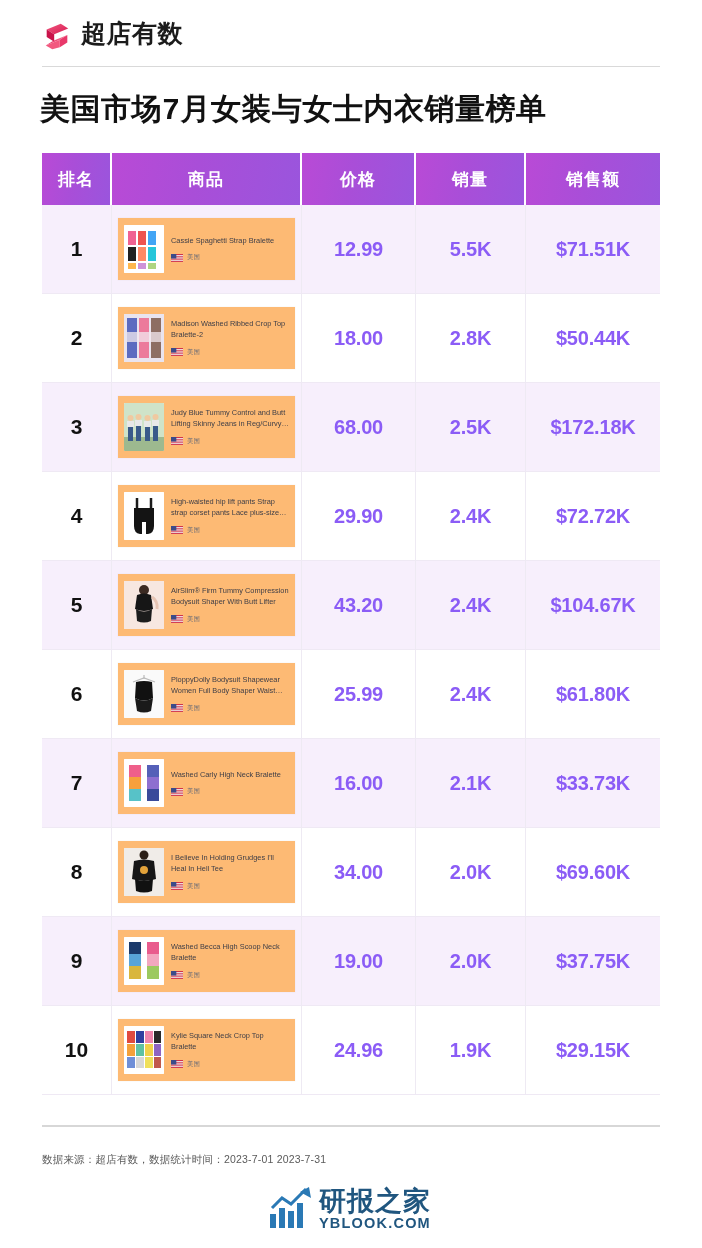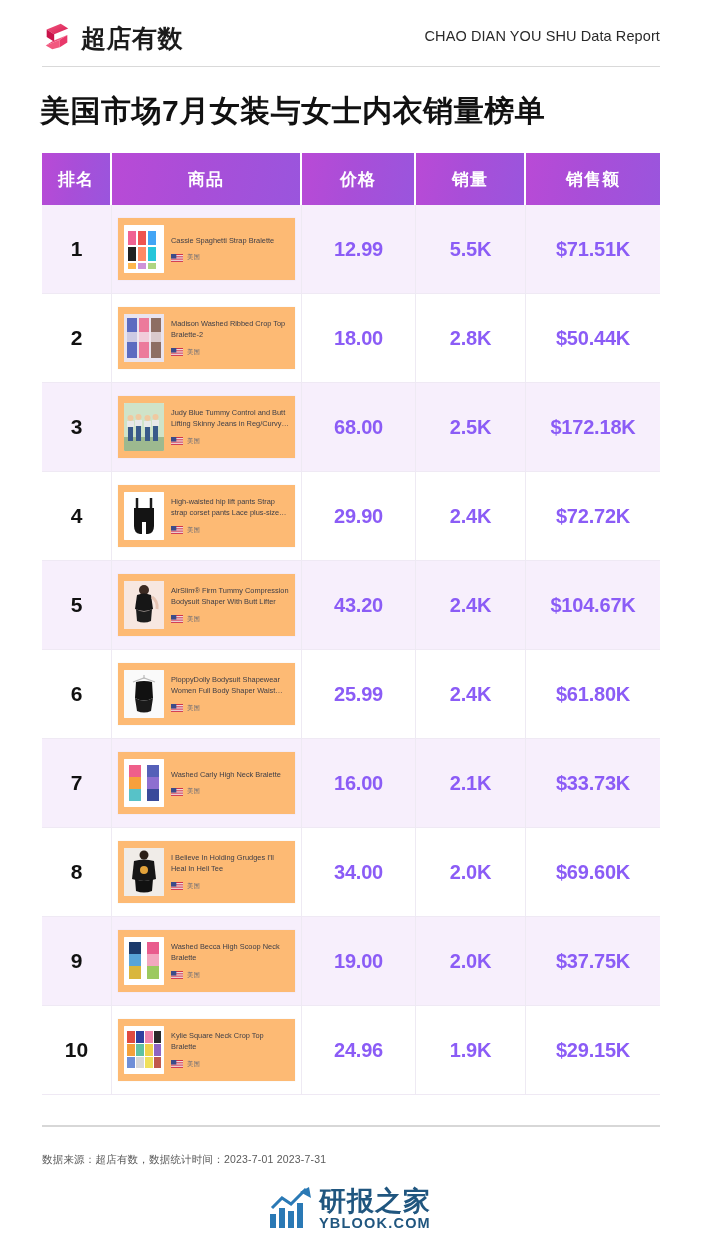--- a/index.html
+++ b/index.html
@@ -28,7 +28,7 @@
   }
   .brand {
     display: flex;
-    align-items: flex-end;
+    align-items: flex-start;
     gap: 9px;
   }
   .brand-mark {

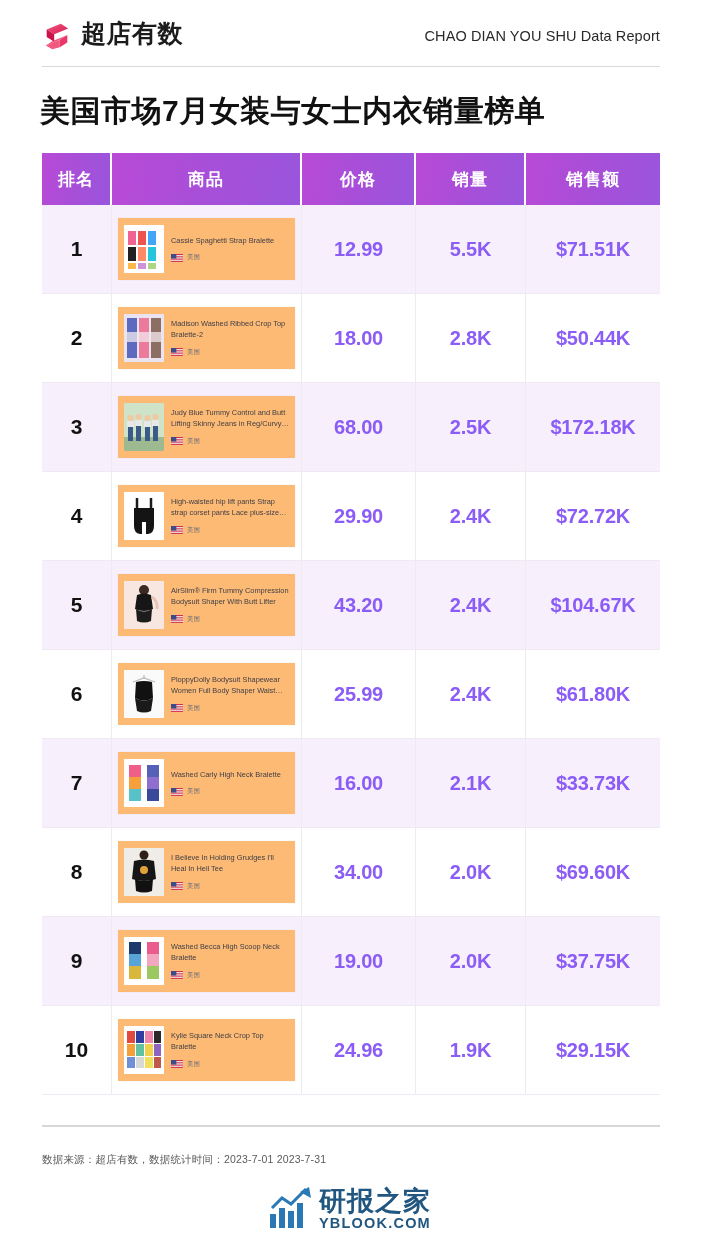--- a/index.html
+++ b/index.html
@@ -249,7 +249,6 @@
     </span>
     <span class="brand-name">超店有数</span>
   </div>
-  <div class="report-kicker">CHAO DIAN YOU SHU Data Report</div>
 </div>
 <div class="header-rule"></div>
 

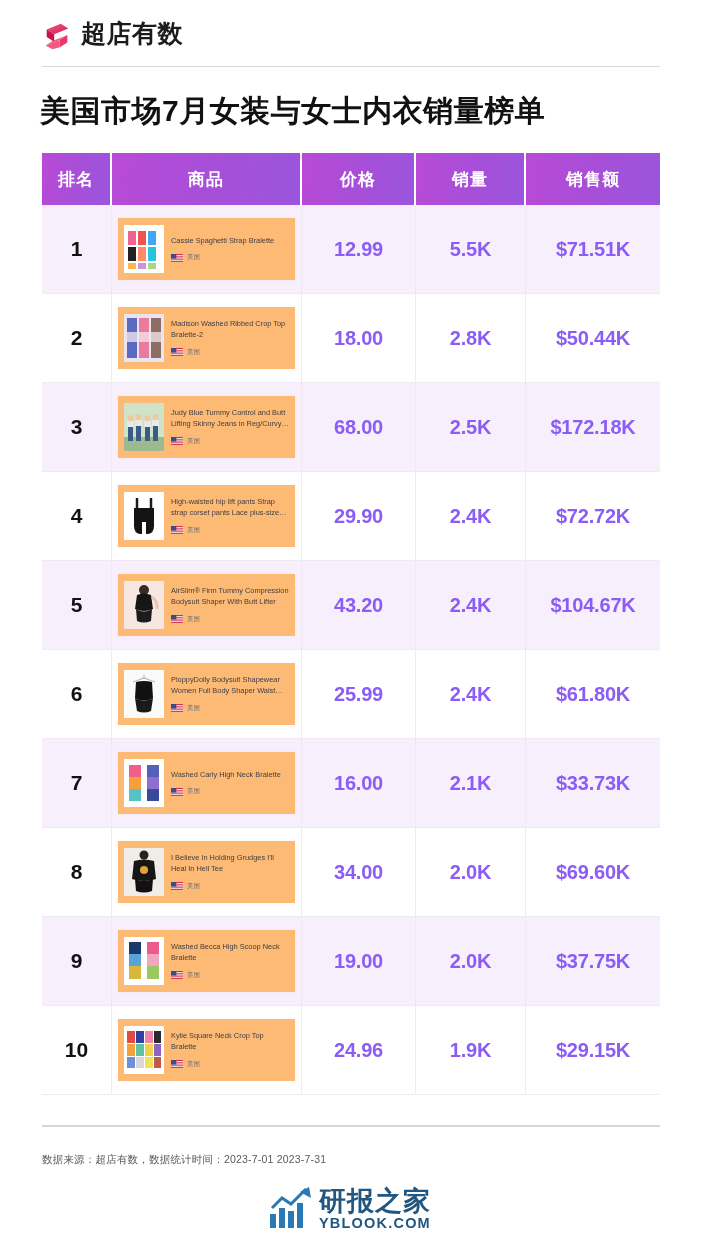--- a/index.html
+++ b/index.html
@@ -66,7 +66,7 @@
     font-weight: 700;
     color: #111111;
     letter-spacing: 0.5px;
-    font-family: Liberation Sans, sans-serif;
+    font-family: Liberation Mono, monospace;
   }
 
   

